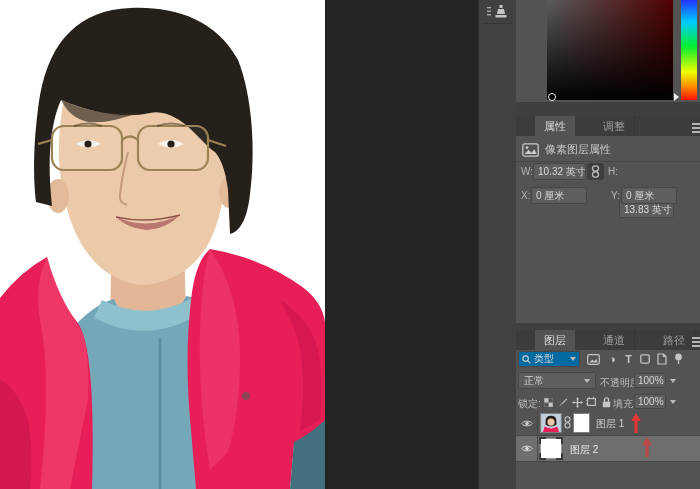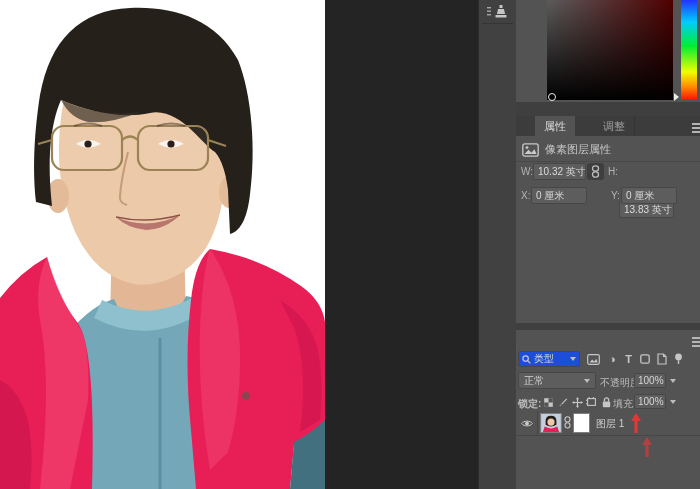--- a/index.html
+++ b/index.html
@@ -209,6 +209,11 @@
     </div>
 
     <div class="panel layerspanel">
+      <div class="tabbar">
+        <div class="tab active">图层</div>
+        <div class="tab">通道</div>
+        <div class="tab">路径</div>
+      </div>
       <div class="panel-menu">
           <i></i>
           <i></i>

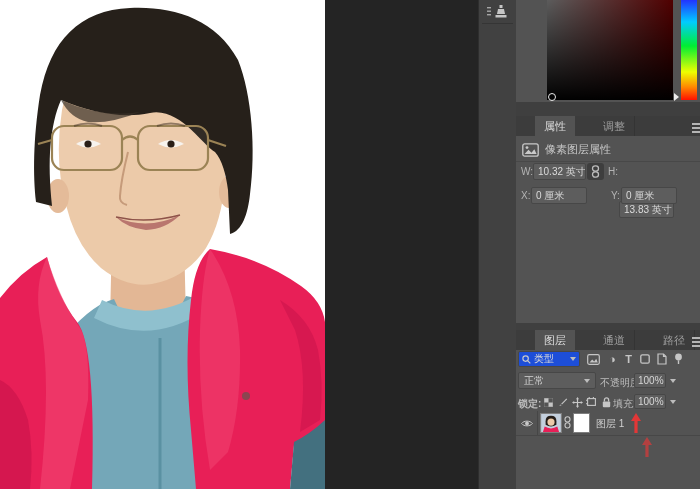--- a/index.html
+++ b/index.html
@@ -53,7 +53,7 @@
 
   
   .layerspanel{top:330px;height:159px;}
-  .kind-select{position:absolute;left:2px;top:21px;width:62px;height:16px;background:#1d4ed8;
+  .kind-select{position:absolute;left:2px;top:21px;width:62px;height:16px;background:#0369a1;
                border:1px solid #474747;border-radius:2px;box-sizing:border-box;display:flex;
                align-items:center;gap:3px;padding:0 3px;font-size:10px;color:#d6d6d6;}
   .filter-icons{position:absolute;top:21px;left:0;width:184px;height:16px;}

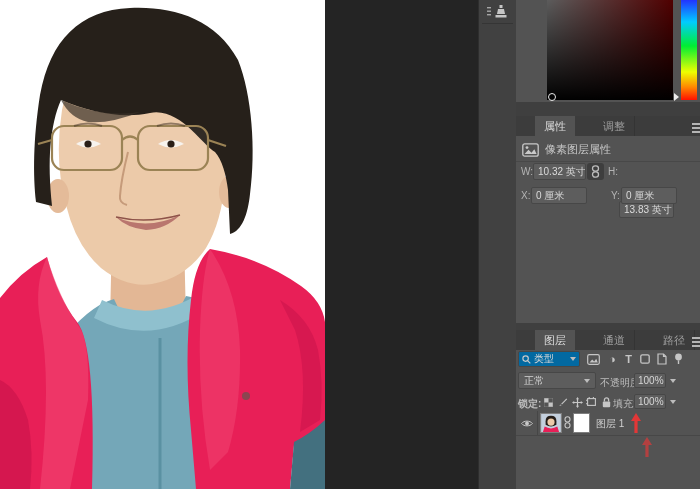--- a/index.html
+++ b/index.html
@@ -264,7 +264,7 @@
       <div class="mini-box" style="left:118px;top:43px;width:32px;">100%</div>
       <span class="caret caret-abs" style="left:154px;top:49px;"></span>
 
-      <span class="flabel" style="left:2px;top:67px;color:#bdbdbd;font-weight:bold;">锁定:</span>
+      <span class="flabel" style="left:2px;top:67px;color:#bdbdbd;">锁定:</span>
       <div class="lock-icons">
         <span class="licon" style="left:26px;width:12px;">
           <svg width="9" height="9" viewBox="0 0 9 9">

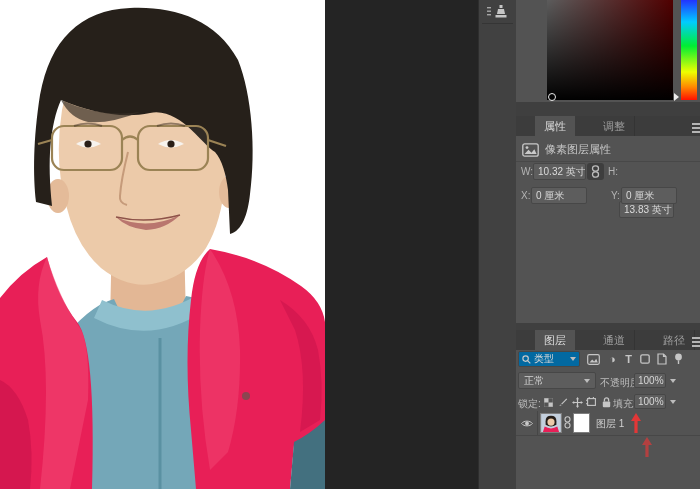--- a/index.html
+++ b/index.html
@@ -325,6 +325,21 @@
           <span class="lname" style="left:80px;top:6px;">图层 1</span>
         </div>
 
+        <div class="lrow selected">
+          <div class="eyecell">
+            <svg width="14" height="9" viewBox="0 0 15 10">
+              <path d="M1.5,5 C4,1.5 11,1.5 13.5,5 C11,8.5 4,8.5 1.5,5 Z" fill="none" stroke="#d6d6d6" stroke-width="1.1"></path>
+              <circle cx="7.5" cy="5" r="2.1" fill="#d6d6d6"></circle>
+            </svg>
+          </div>
+          <div class="thumb" style="left:24px;top:2px;width:22px;height:21px;background:#fff;border-color:#9a9a9a;">
+            <span class="corner c-tl"></span>
+              <span class="corner c-tr"></span>
+            <span class="corner c-bl"></span>
+              <span class="corner c-br"></span>
+          </div>
+          <span class="lname" style="left:54px;top:7px;">图层 2</span>
+        </div>
 
 
       </div>

